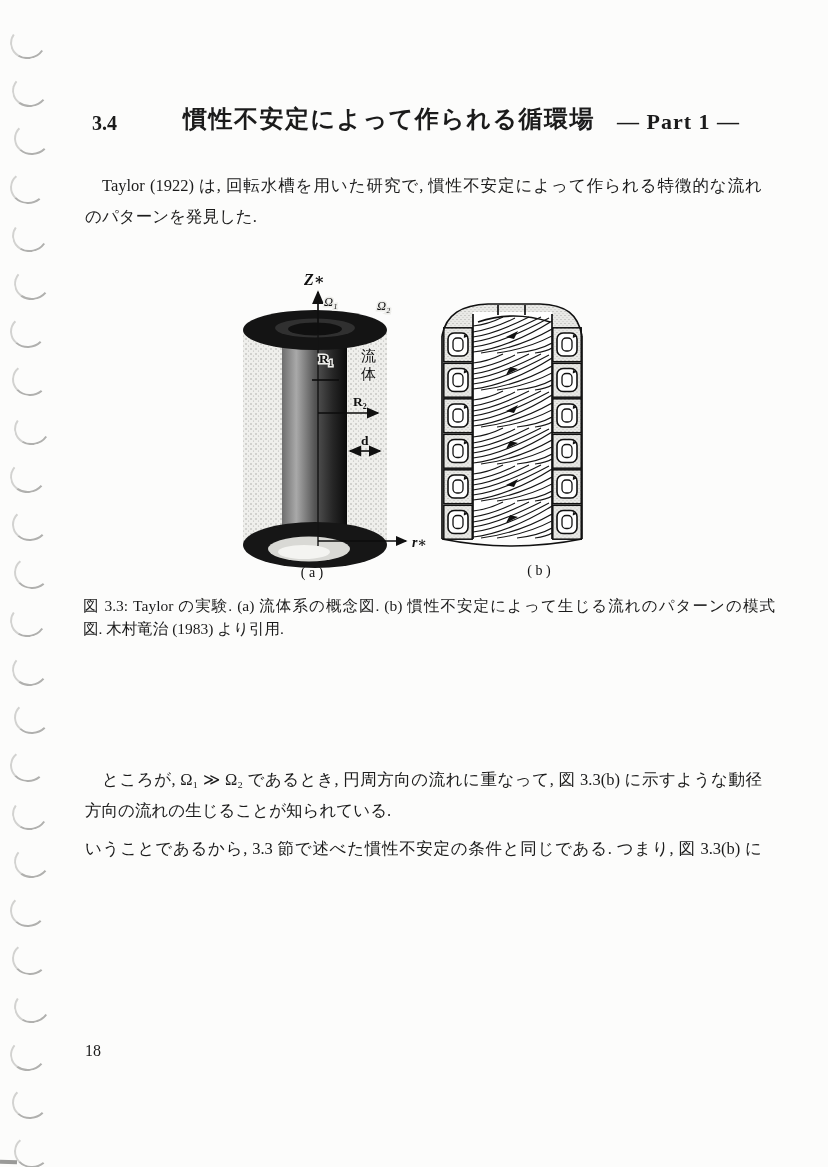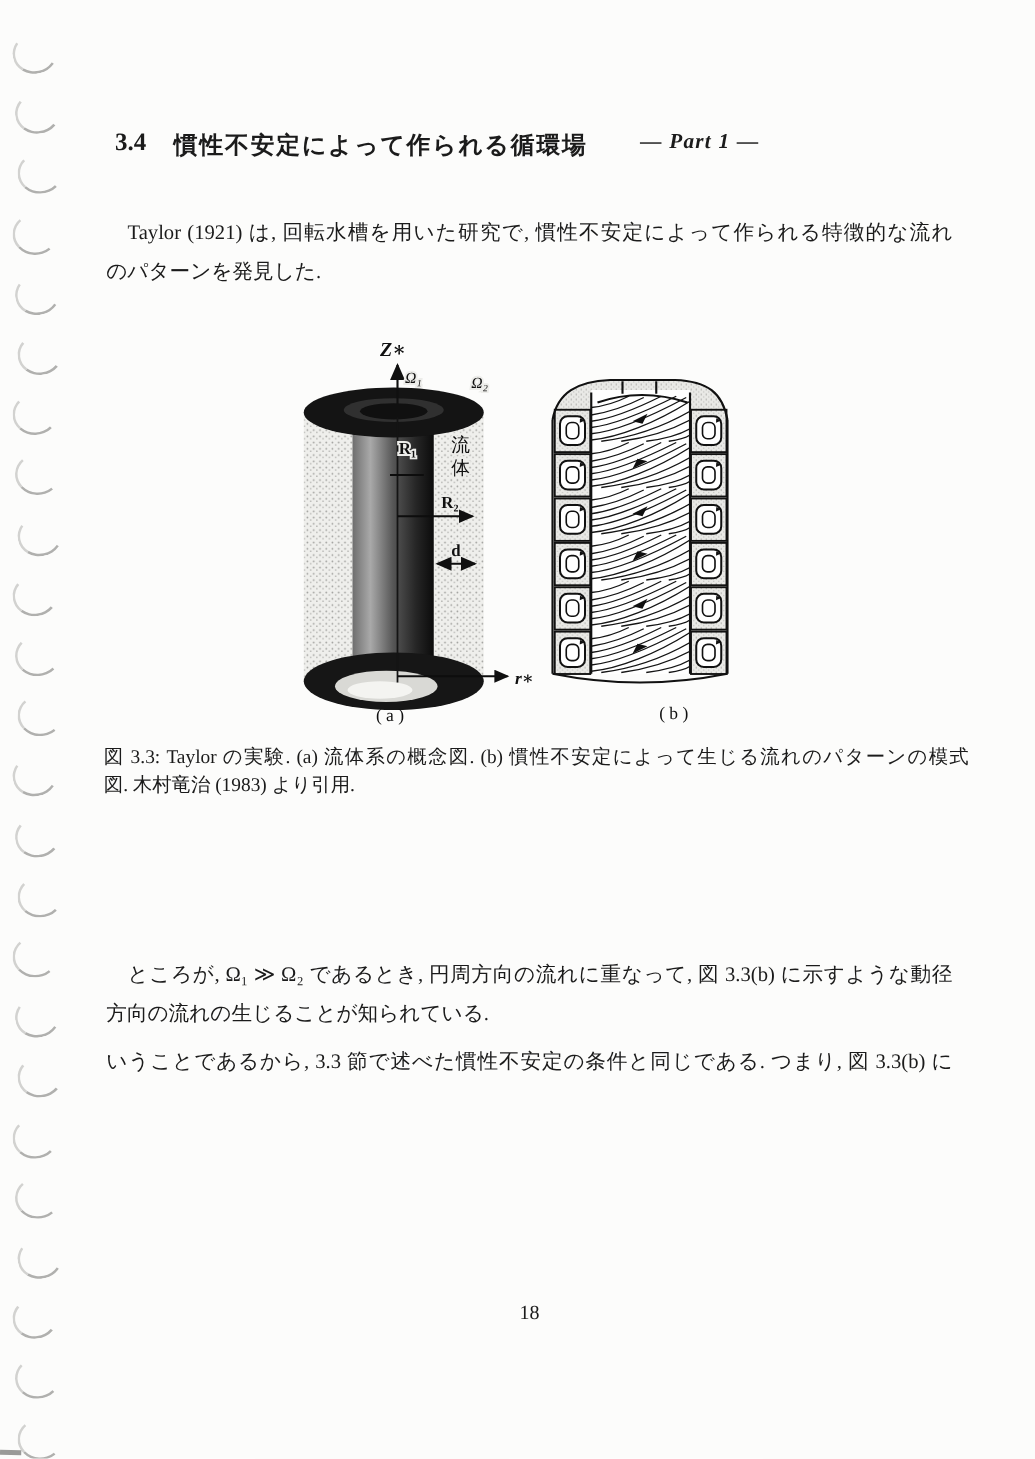--- a/index.html
+++ b/index.html
@@ -16,7 +16,7 @@
   .corner-mark{position:absolute;left:0;top:1160px;width:17px;height:4px;background:#9a9a98;transform:rotate(2deg);}
   
   .heading{
-    position:absolute;left:92px;top:103px;display:flex;align-items:flex-start;gap:22px;
+    position:absolute;left:92px;top:103px;display:flex;align-items:flex-end;gap:22px;
     font-weight:bold;font-size:20px;white-space:nowrap;
   }
   .heading .sec-title{font-family:Liberation Mono, monospace;font-size:19px;letter-spacing:1.5px;}

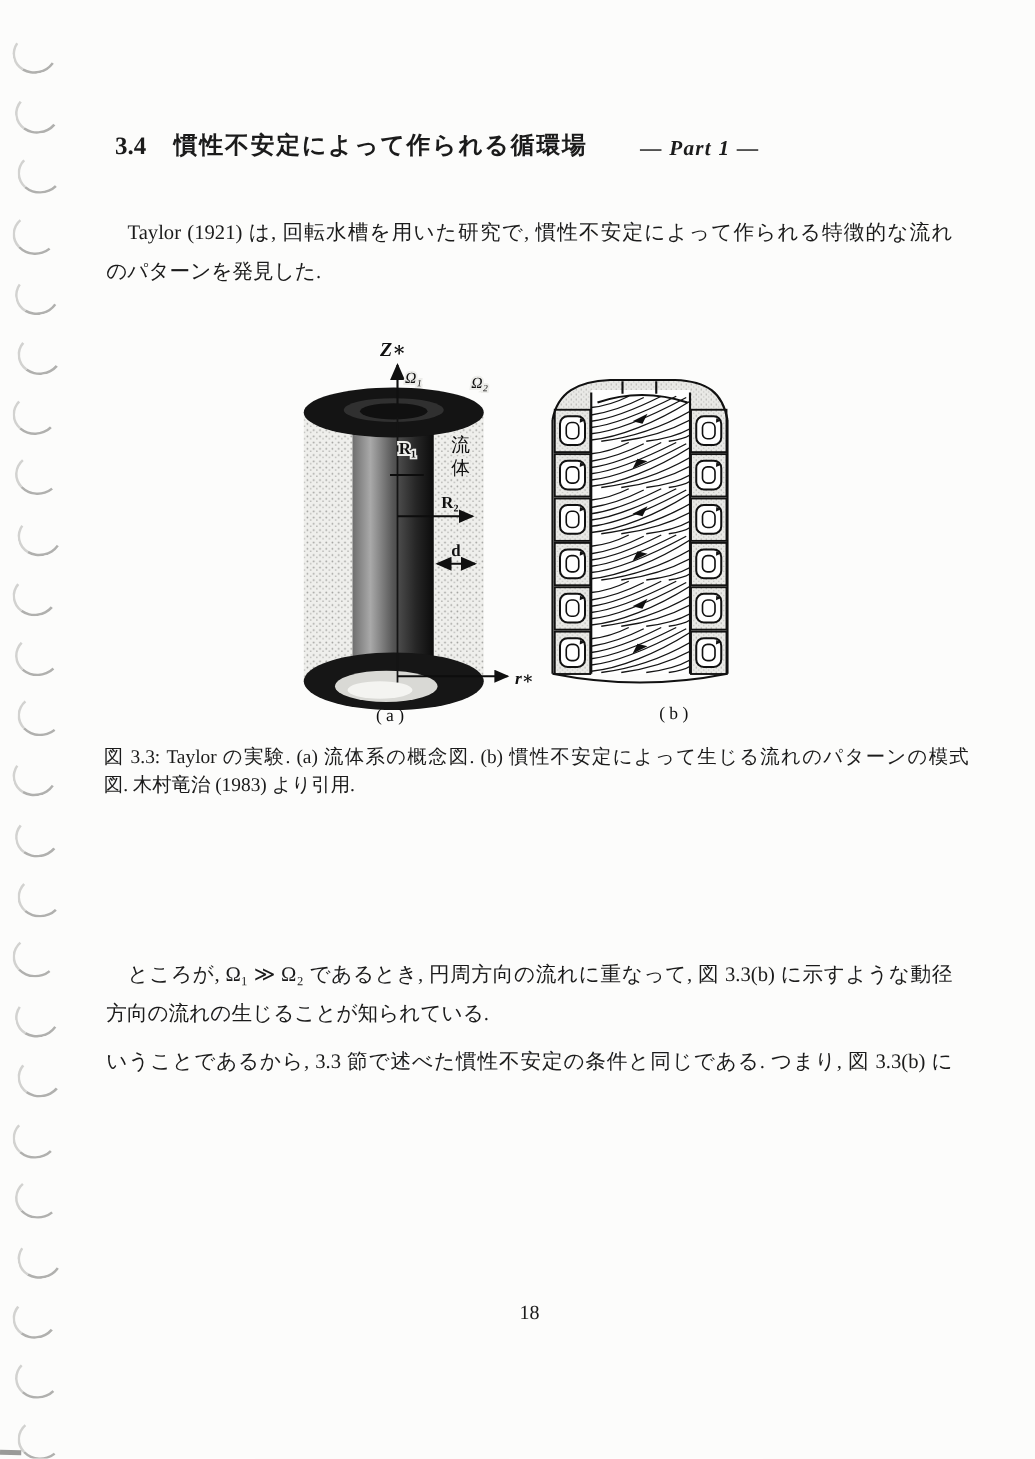--- a/index.html
+++ b/index.html
@@ -19,7 +19,7 @@
     position:absolute;left:92px;top:103px;display:flex;align-items:flex-end;gap:22px;
     font-weight:bold;font-size:20px;white-space:nowrap;
   }
-  .heading .sec-title{font-family:Liberation Mono, monospace;font-size:19px;letter-spacing:1.5px;}
+  .heading .sec-title{font-family:Liberation Mono, monospace;font-size:24px;letter-spacing:1.5px;margin-left:44px;}
   .heading .sec-part{font-size:17px;letter-spacing:1px;margin-left:20px;font-style:italic;}
   
   .tb{position:absolute;left:85px;width:677px;font-size:16.5px;}

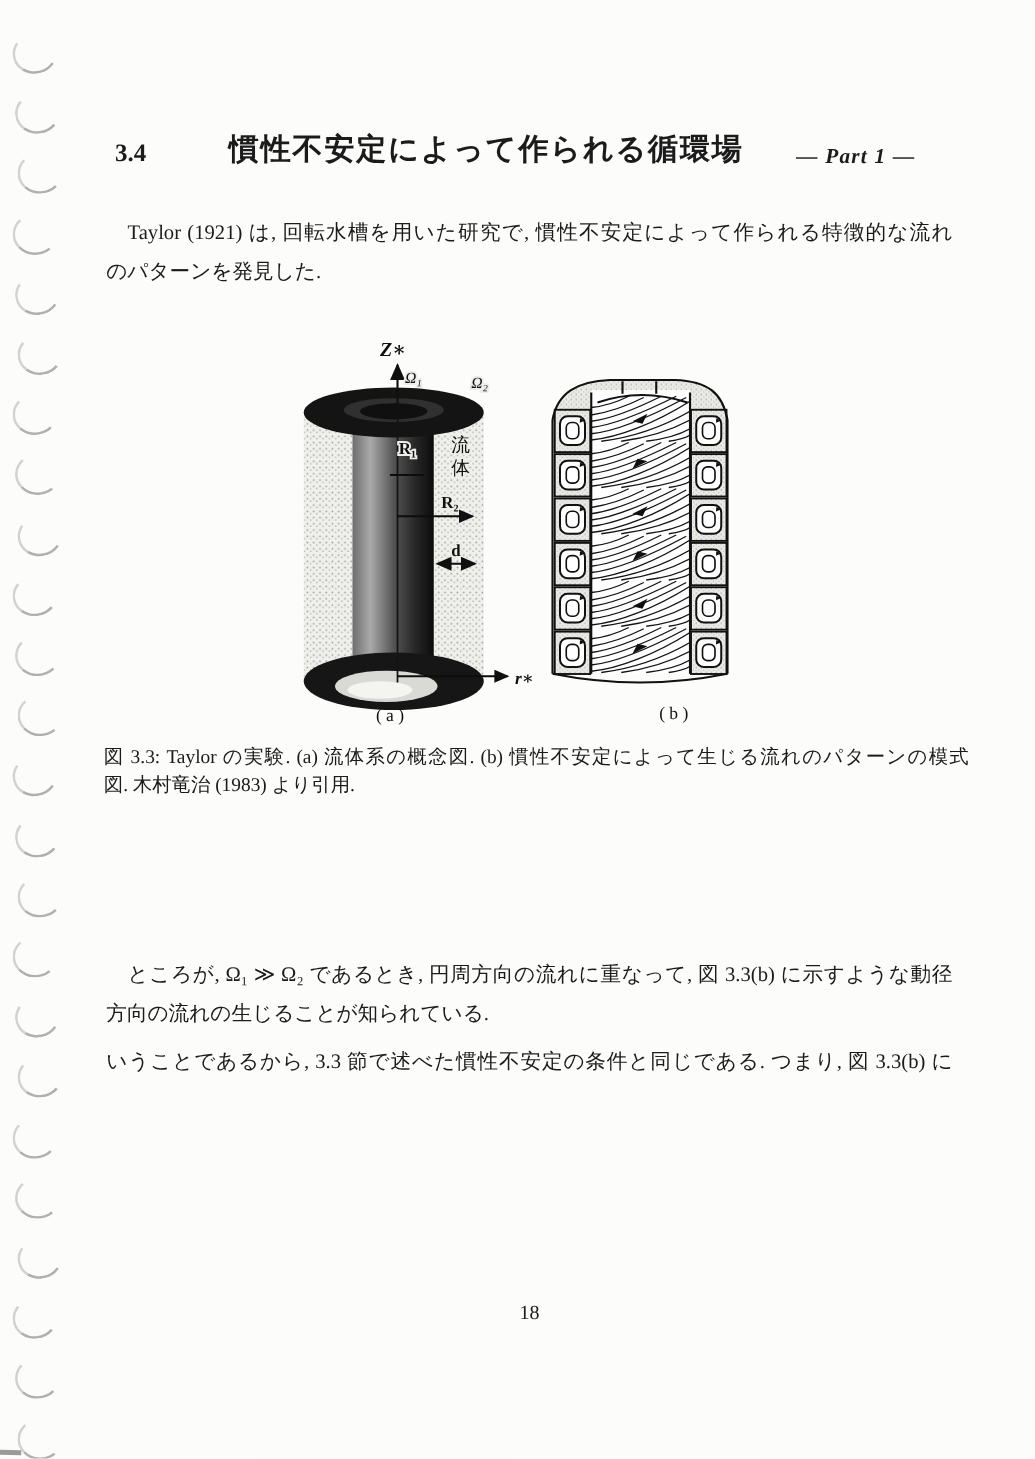--- a/index.html
+++ b/index.html
@@ -20,7 +20,7 @@
     font-weight:bold;font-size:20px;white-space:nowrap;
   }
   .heading .sec-title{font-family:Liberation Mono, monospace;font-size:24px;letter-spacing:1.5px;margin-left:44px;}
-  .heading .sec-part{font-size:17px;letter-spacing:1px;margin-left:20px;font-style:italic;}
+  .heading .sec-part{font-size:22px;letter-spacing:1px;margin-left:0;}
   
   .tb{position:absolute;left:85px;width:677px;font-size:16.5px;}
   .line{

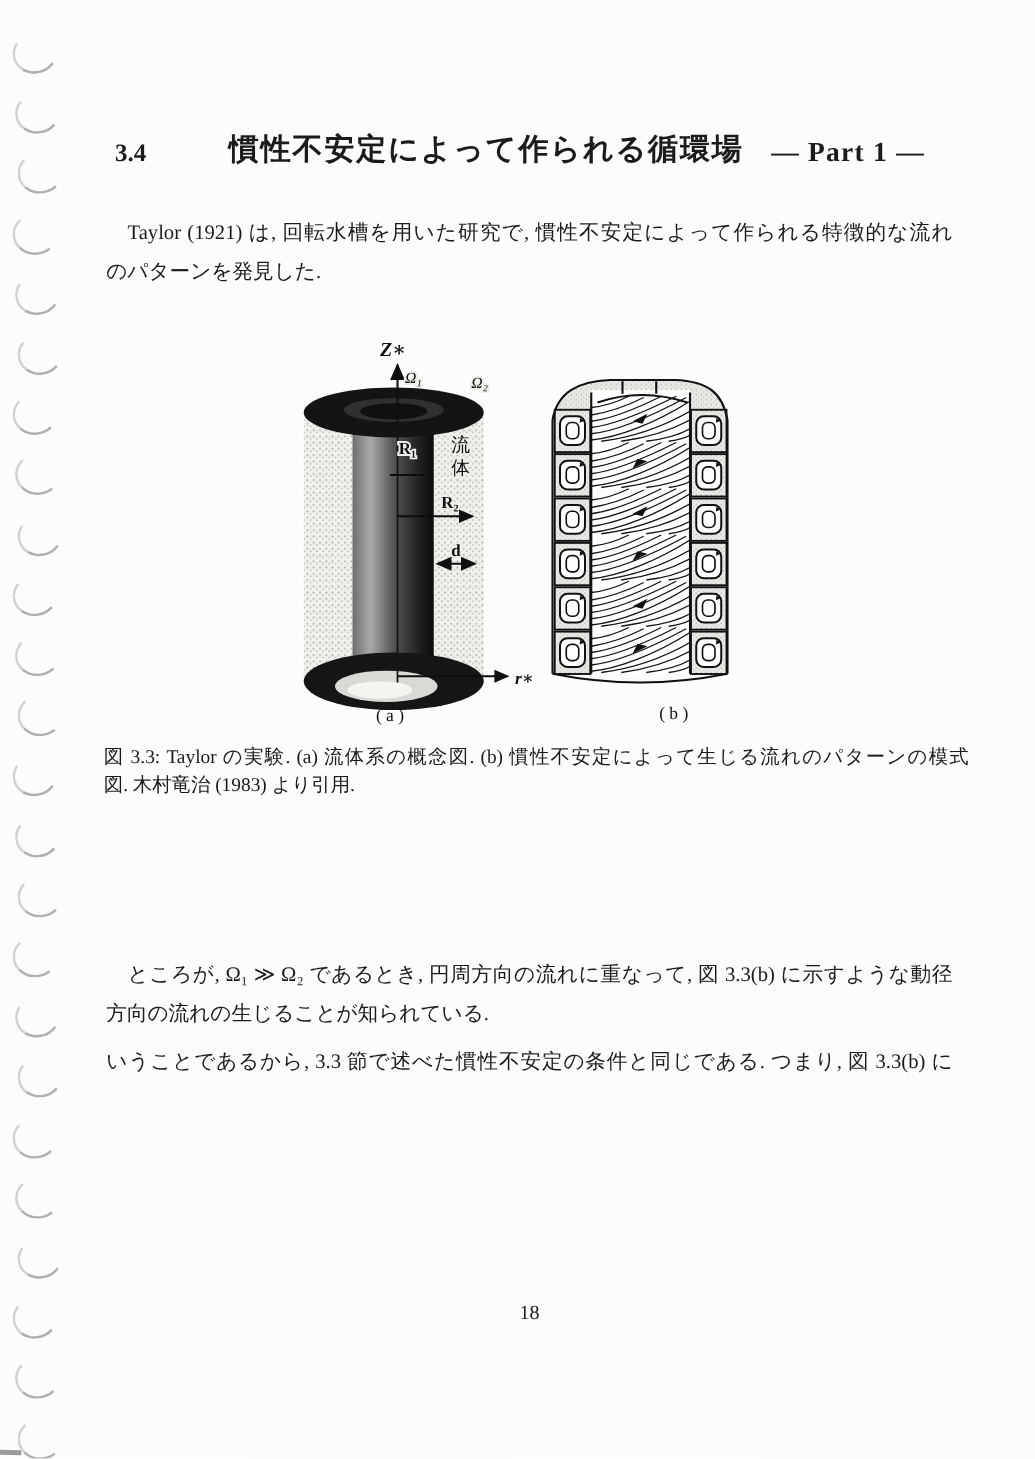--- a/index.html
+++ b/index.html
@@ -78,7 +78,7 @@
   </div>
 
   <div class="tb" style="top:170px">
-    <div class="line indent">Taylor (1921) は, 回転水槽を用いた研究で, 慣性不安定によって作られる特徴的な流れ</div>
+    <div class="line indent">Taylor (1922) は, 回転水槽を用いた研究で, 慣性不安定によって作られる特徴的な流れ</div>
     <div class="line end">のパターンを発見した.</div>
   </div>
 

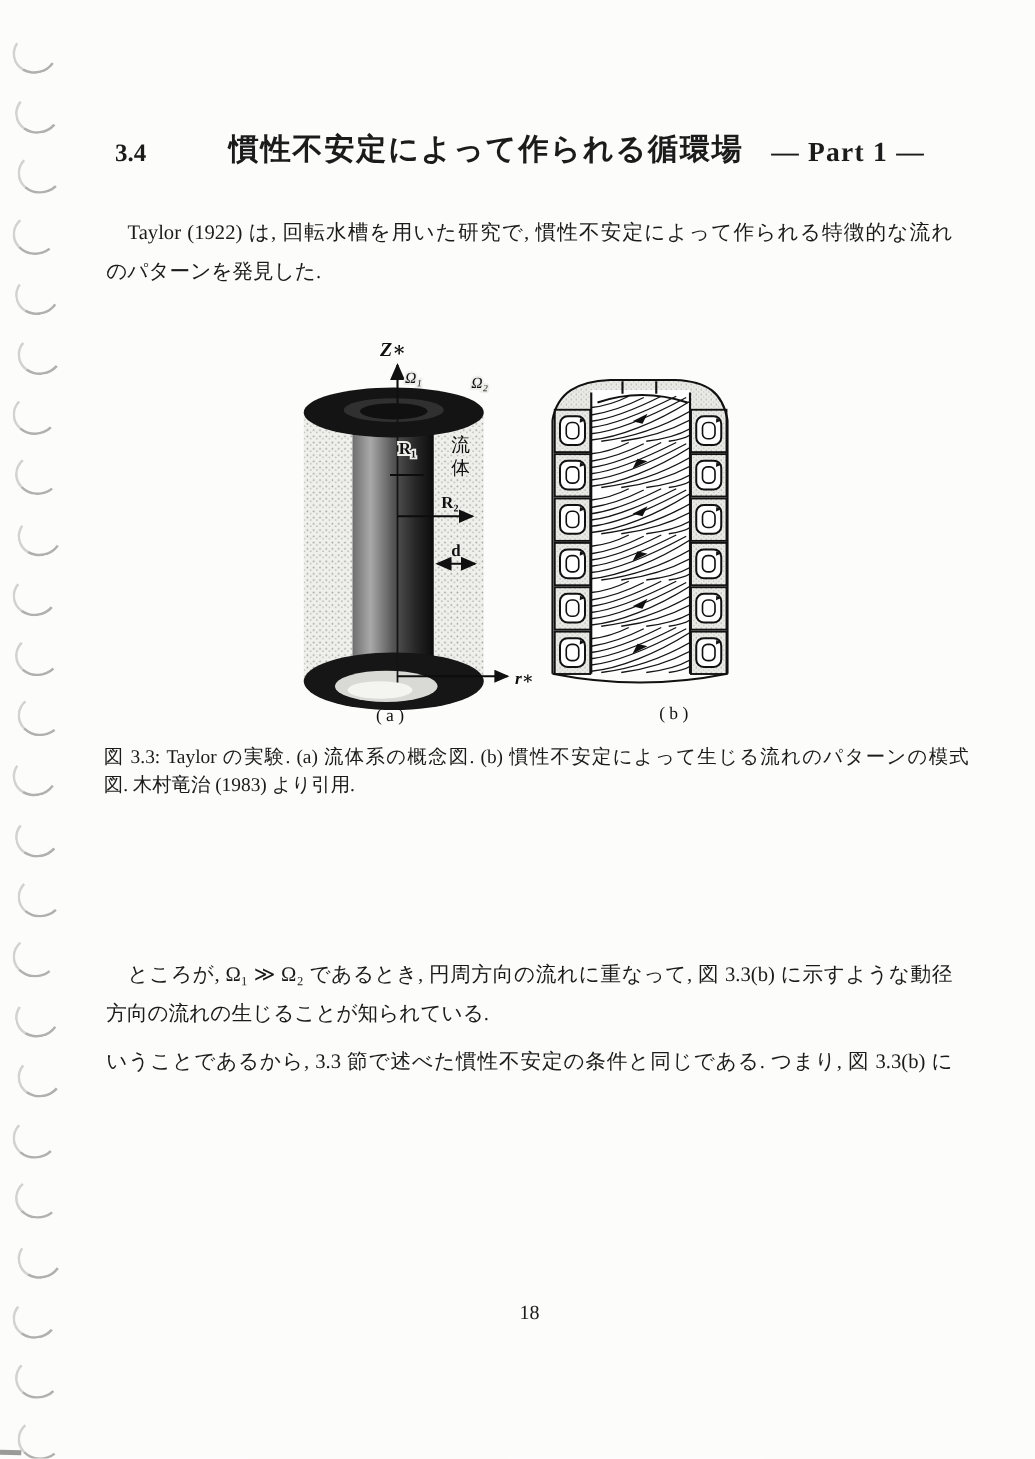--- a/index.html
+++ b/index.html
@@ -33,7 +33,7 @@
   .caption{position:absolute;left:83px;top:594px;width:692px;font-size:15.5px;}
   .cap-line{height:23px;line-height:23px;white-space:nowrap;overflow:hidden;text-align:justify;text-align-last:justify;font-family:Liberation Serif, serif;}
   .cap-line.end{text-align-last:left;}
-  .pageno{position:absolute;left:85px;top:1042px;width:677px;text-align:center;font-size:16px;}
+  .pageno{position:absolute;left:85px;top:1042px;width:677px;text-align:left;font-size:16px;}
   svg text{font-family:"Liberation Serif","DejaVu Serif",serif;fill:#101010;}
   svg .halo{paint-order:stroke;stroke:#ededea;stroke-width:3px;}
   svg .cjk{font-family:"Liberation Sans","DejaVu Sans",sans-serif;}

